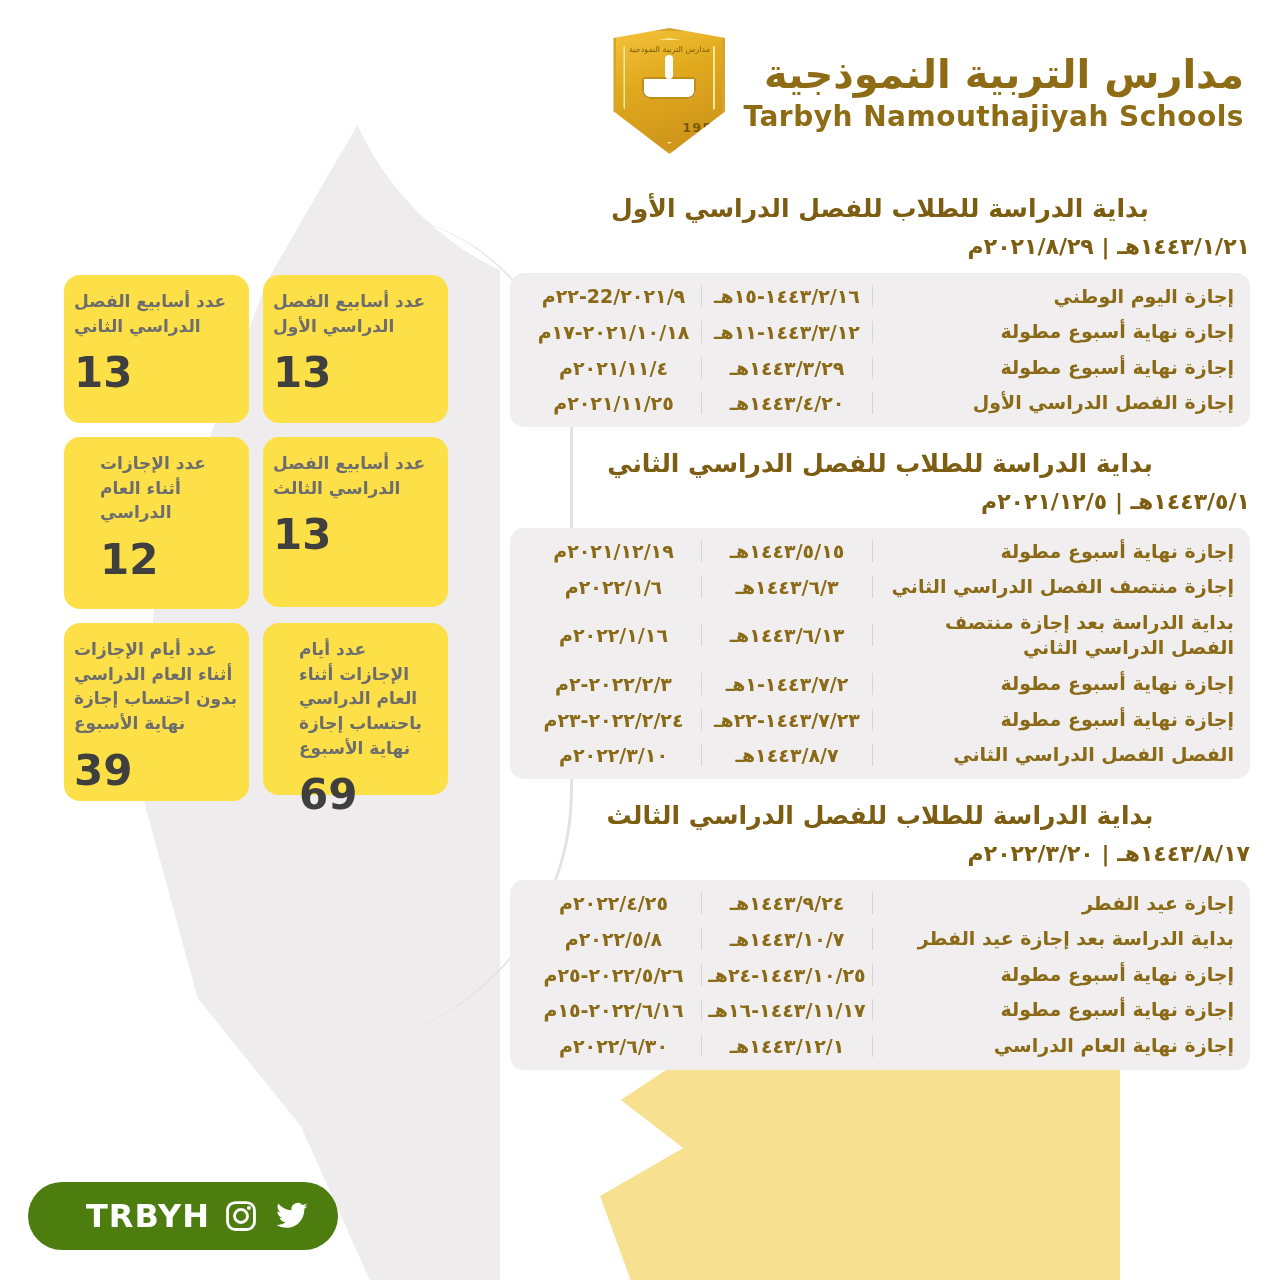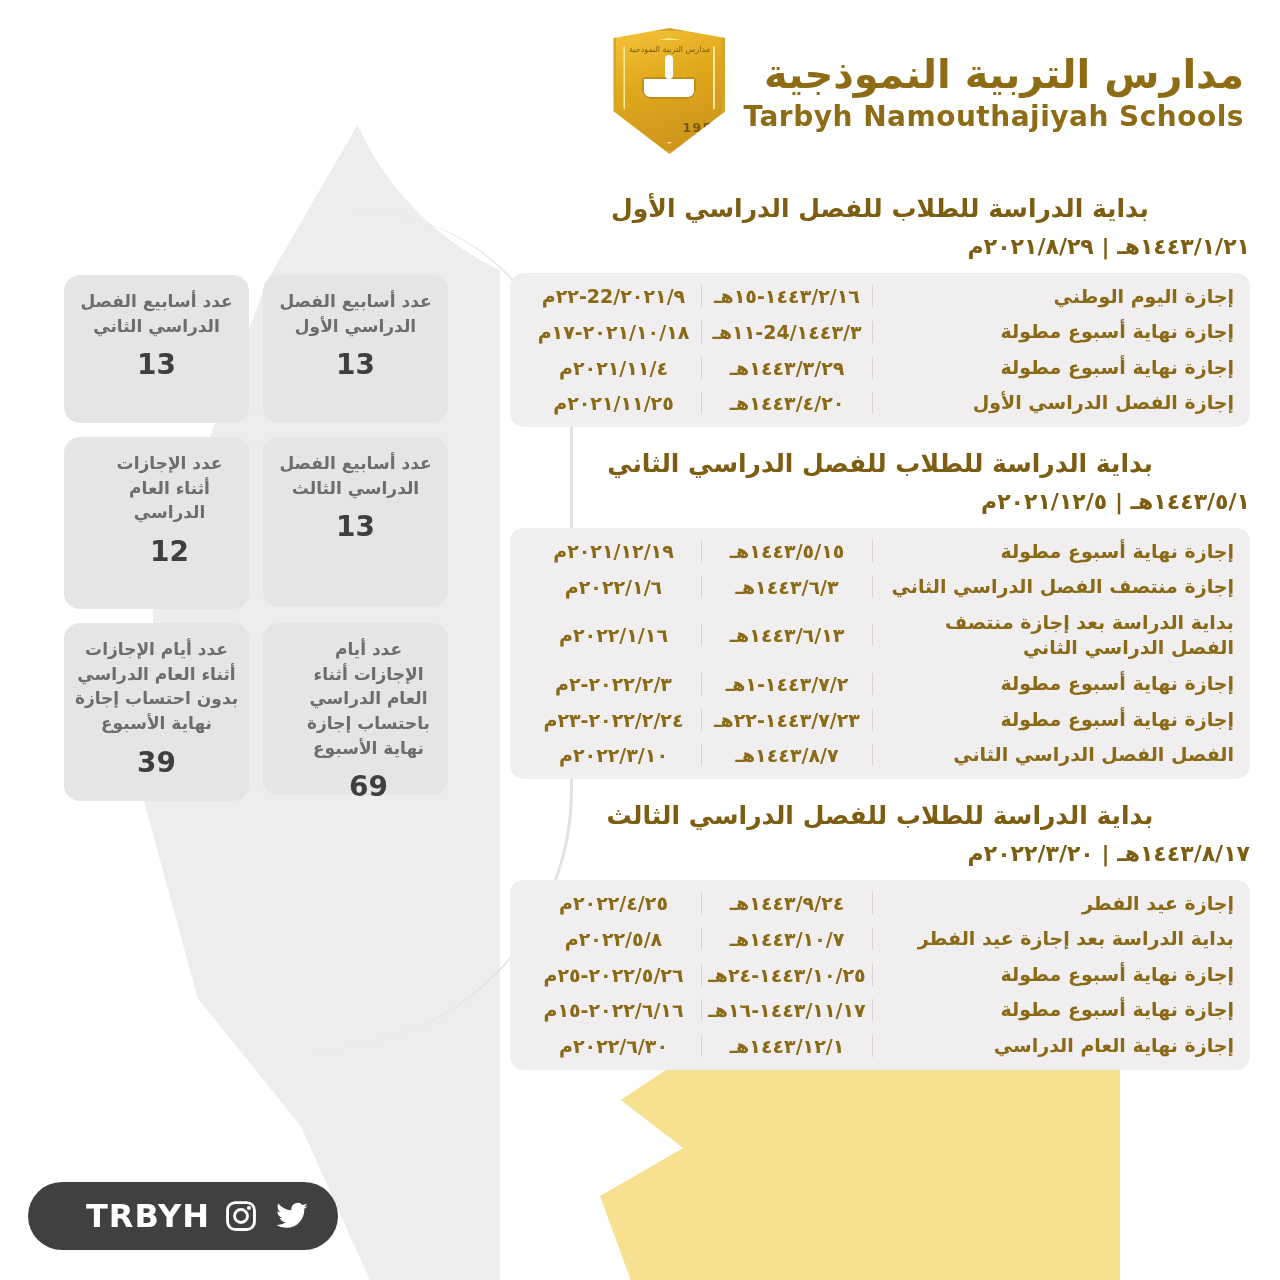--- a/index.html
+++ b/index.html
@@ -241,11 +241,11 @@
   }
   .stat-card {
     width: 185px;
-    background: #e5e5e5;
+    background: #fde047;
     border-radius: 16px;
     padding: 14px 10px 10px;
     box-sizing: border-box;
-    text-align: center;
+    text-align: left;
     color: #6f6f6f;
   }
   .stat-card.h1 { height: 148px; }

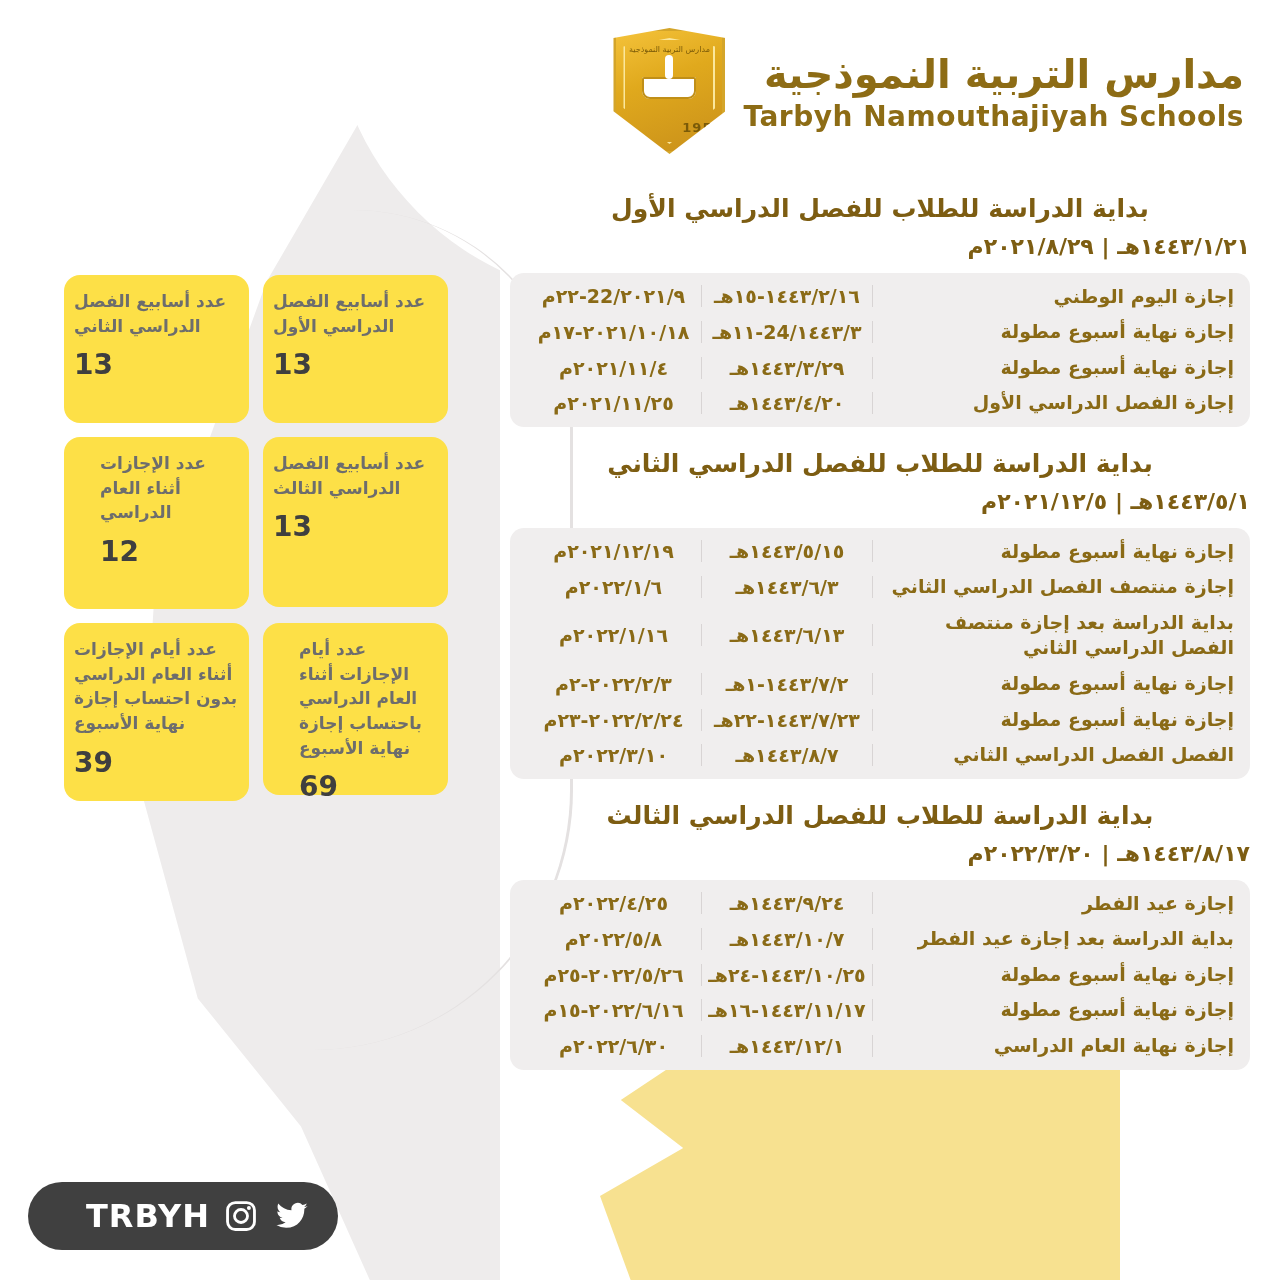--- a/index.html
+++ b/index.html
@@ -329,7 +329,7 @@
     </div>
     <div class="term-row">
       <div class="cell-label">إجازة نهاية أسبوع مطولة</div>
-      <div class="cell-h">١٤٤٣/٣/24-١١هـ</div>
+      <div class="cell-h">١٤٤٣/٣/١٢-١١هـ</div>
       <div class="cell-g">٢٠٢١/١٠/١٨-١٧م</div>
     </div>
     <div class="term-row">

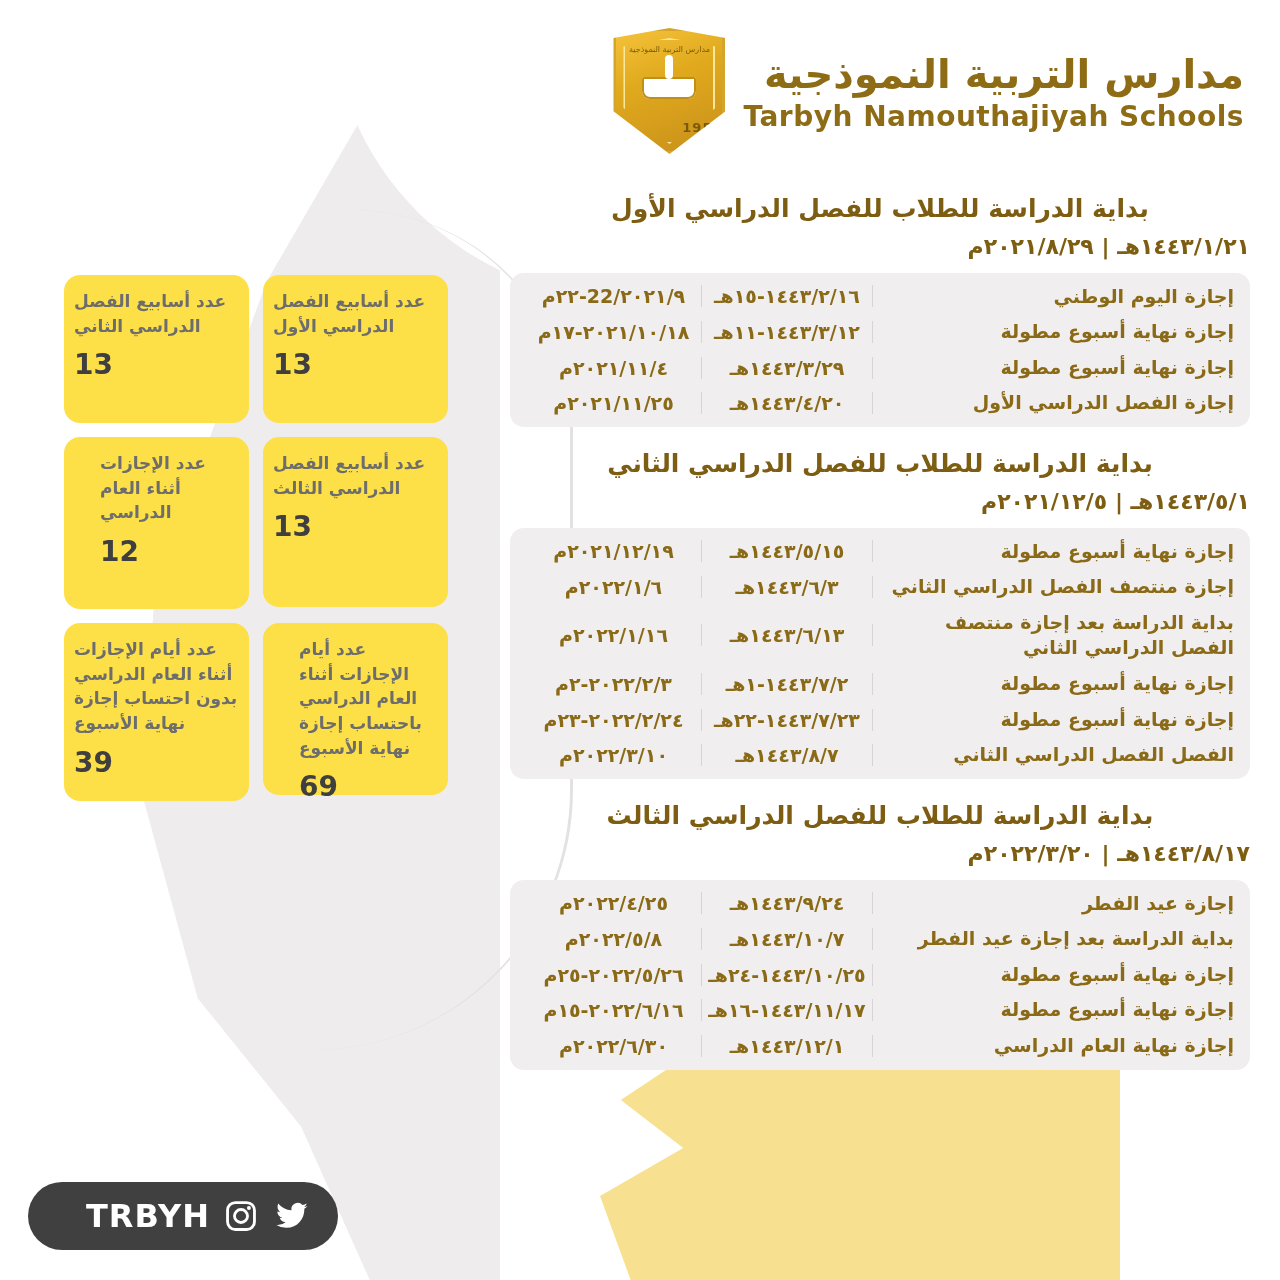--- a/index.html
+++ b/index.html
@@ -259,7 +259,7 @@
     font-weight: bold;
   }
   .stat-value {
-    font-size: 28px;
+    font-size: 42px;
     font-weight: bold;
     color: #3f3f3f;
     margin-top: 10px;

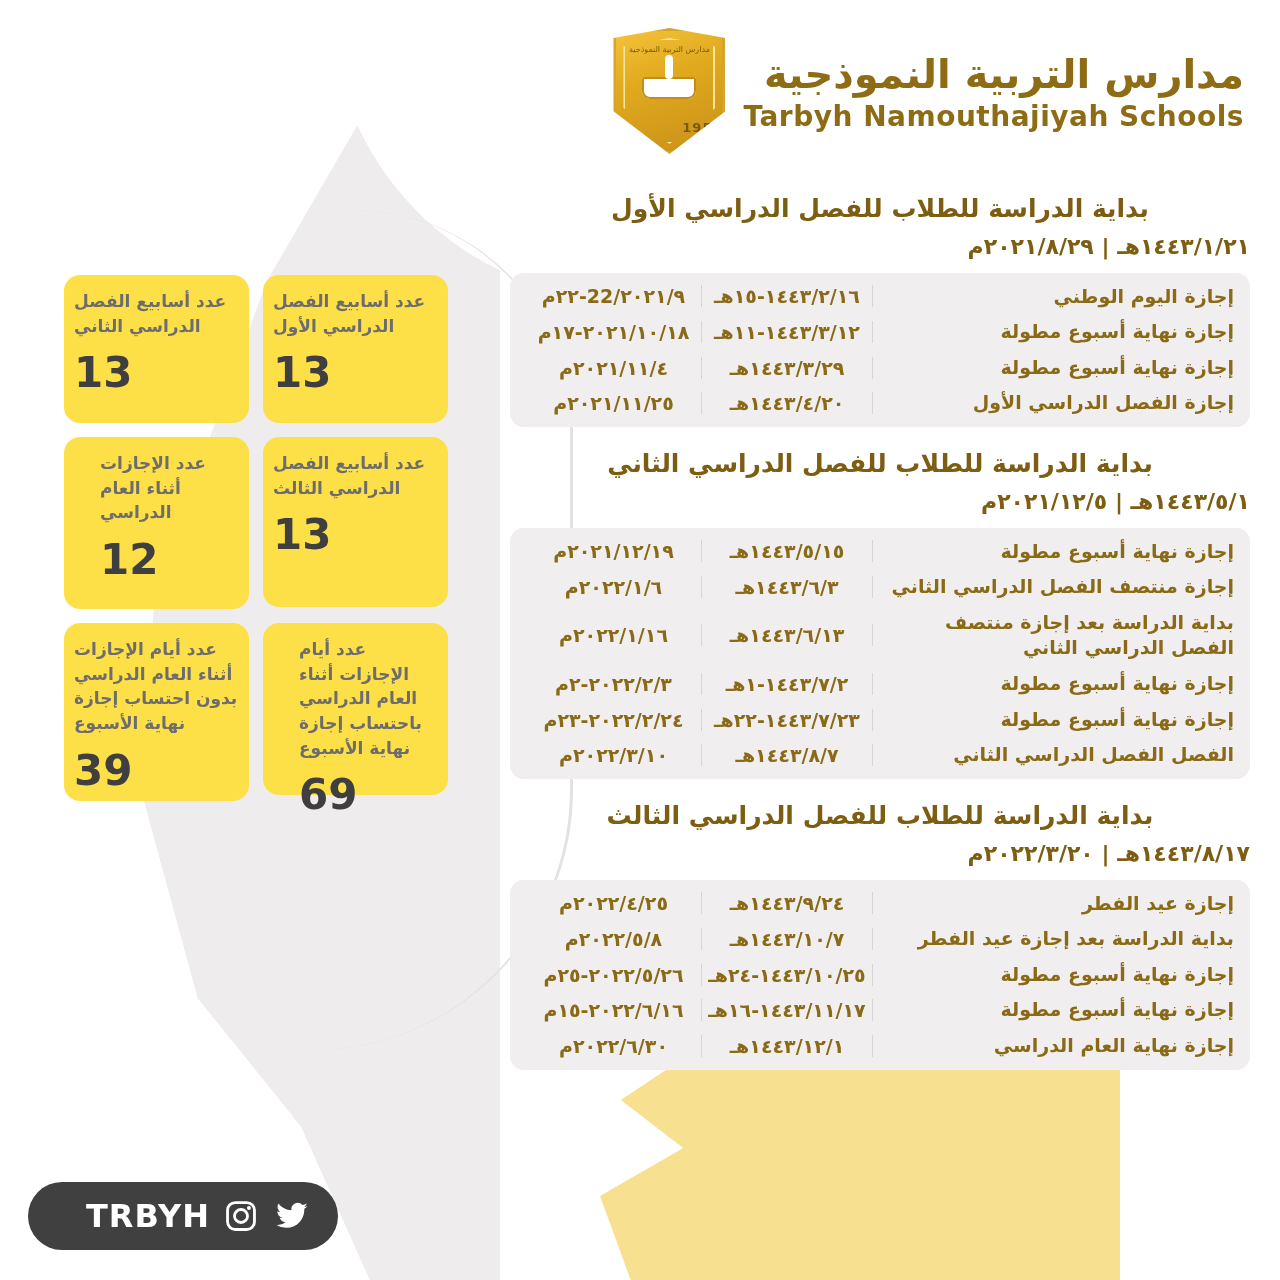--- a/index.html
+++ b/index.html
@@ -272,7 +272,7 @@
     bottom: 30px;
     width: 310px;
     height: 68px;
-    background: #404040;
+    background: #4d7c0f;
     border-radius: 34px;
     display: flex;
     align-items: center;

